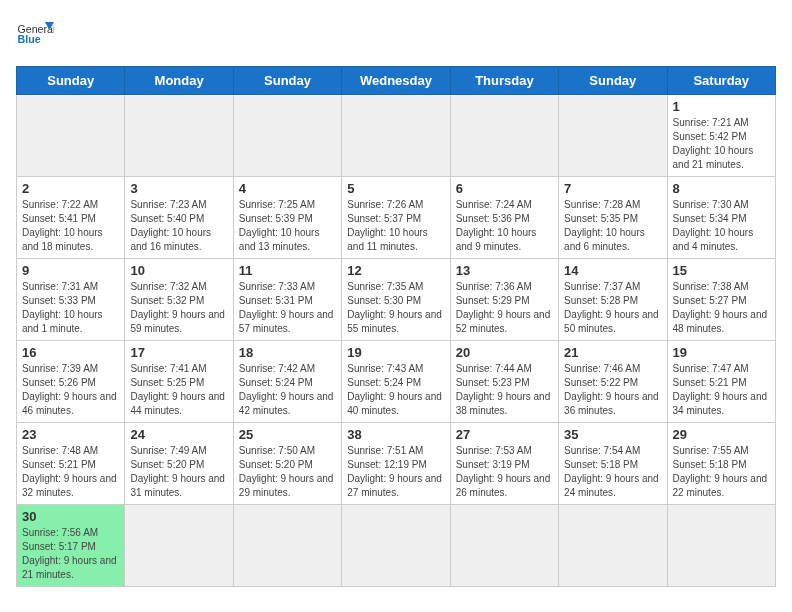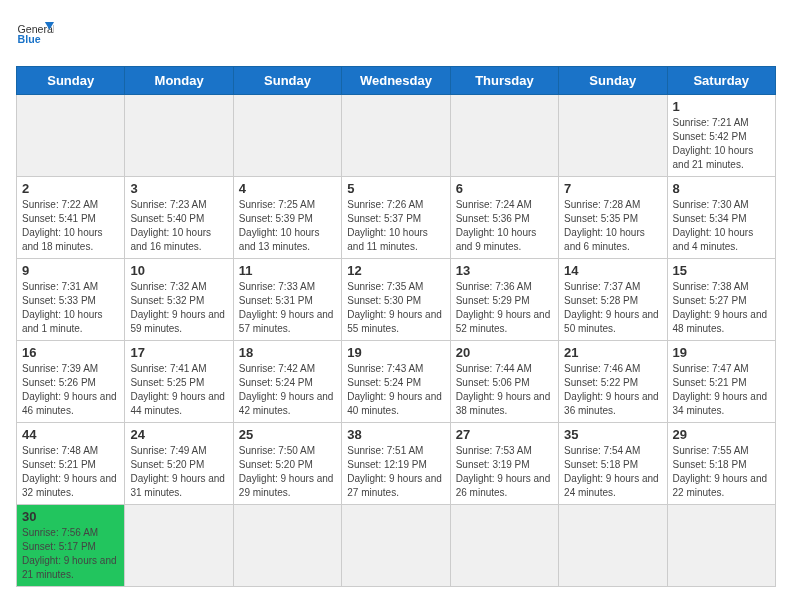--- a/index.html
+++ b/index.html
@@ -243,7 +243,7 @@
         <td>
           <span class="day-number">20</span>
           <div class="day-info">Sunrise: 7:44 AM
-Sunset: 5:06 PM
+Sunset: 5:23 PM
 Daylight: 9 hours and 38 minutes.</div>
         </td>
         <td>

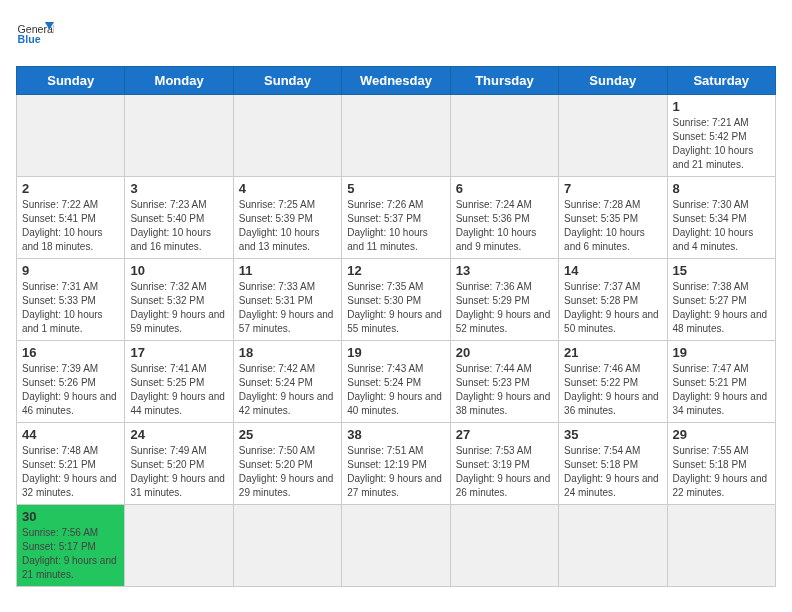--- a/index.html
+++ b/index.html
@@ -261,7 +261,7 @@
       </tr>
       <tr class="week-row">
         <td>
-          <span class="day-number">44</span>
+          <span class="day-number">23</span>
           <div class="day-info">Sunrise: 7:48 AM
 Sunset: 5:21 PM
 Daylight: 9 hours and 32 minutes.</div>

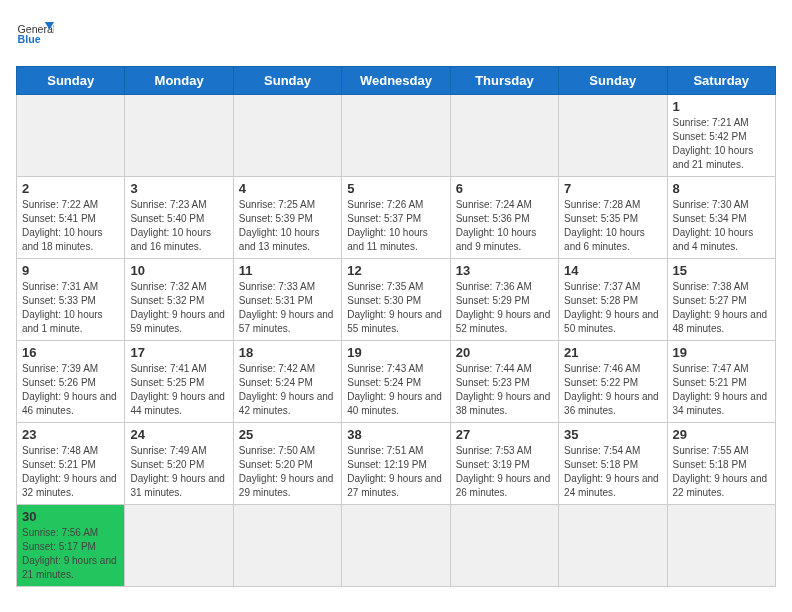--- a/index.html
+++ b/index.html
@@ -77,7 +77,7 @@
       line-height: 1.4;
     }
     .calendar tr:last-child td {
-      background: #22c55e;
+      background: #86efac;
     }
     .week-row td {
       min-height: 75px;

